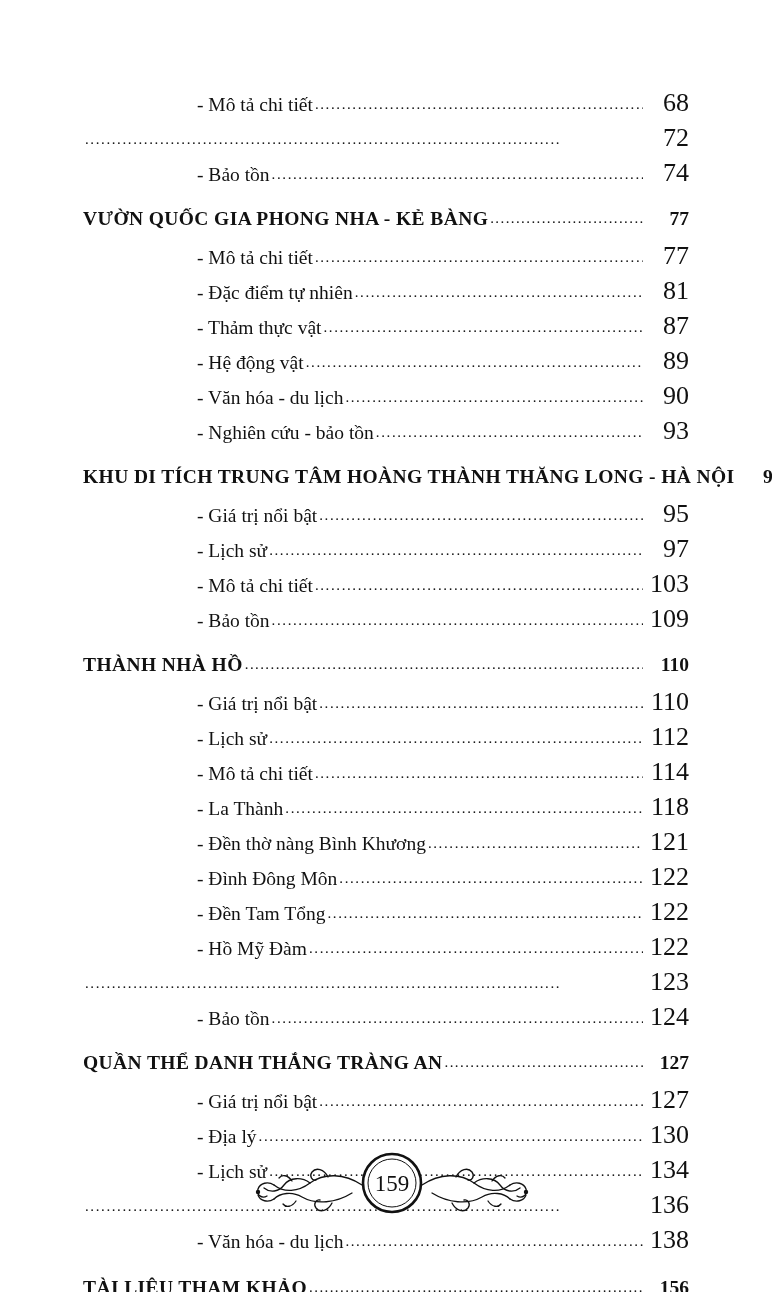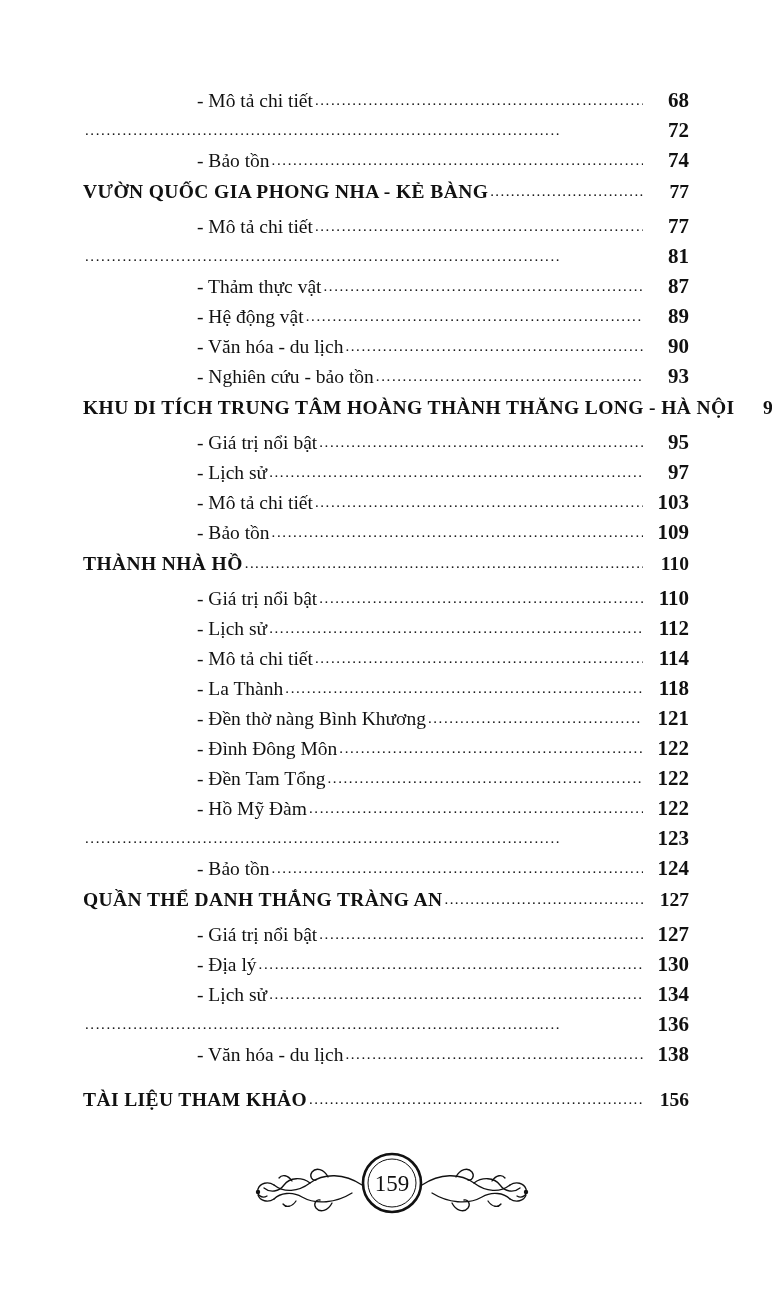--- a/index.html
+++ b/index.html
@@ -60,9 +60,8 @@
     padding-left: 114px;
   }
   .level-sub .toc-page {
-    font-size: 21px;
+    font-size: 26px;
     min-width: 44px;
-    font-weight: bold;
   }
 
   

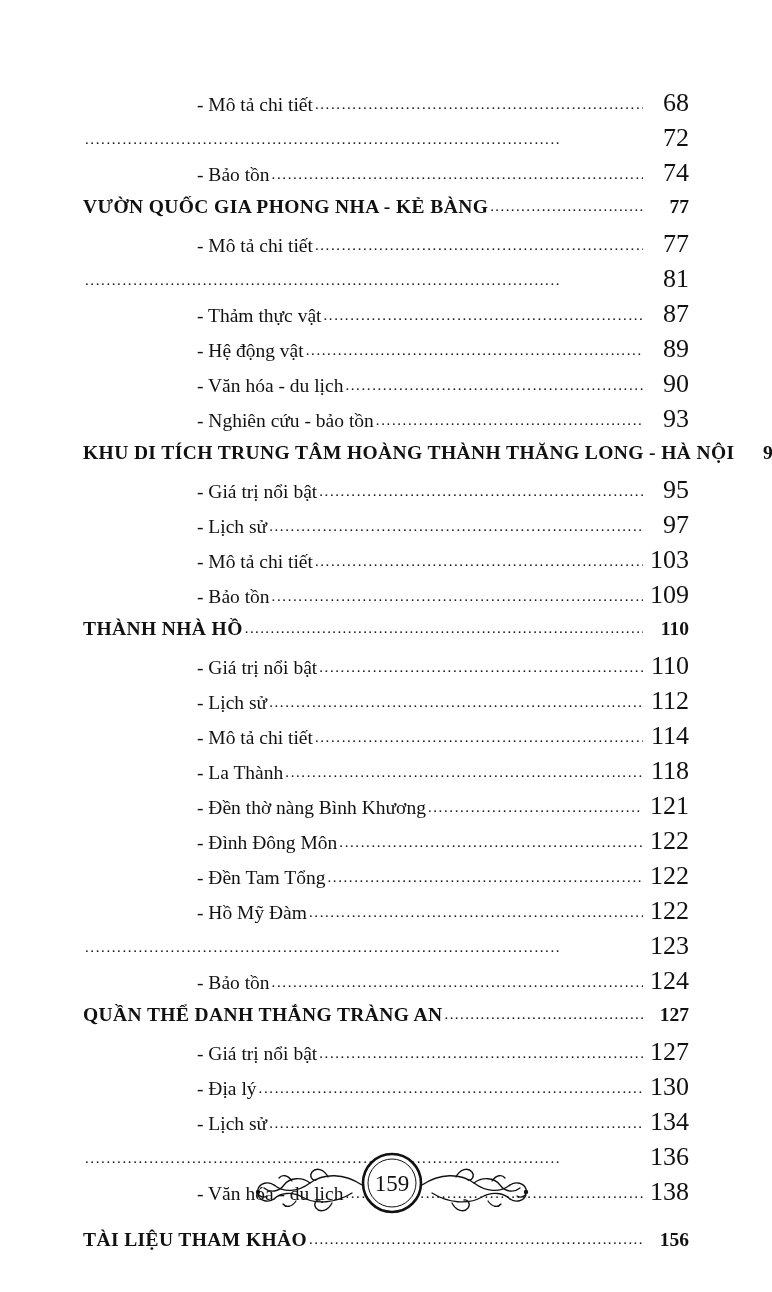--- a/index.html
+++ b/index.html
@@ -66,7 +66,7 @@
 
   
   .level-chapter {
-    margin-top: 8px;
+    margin-top: 20px;
     margin-bottom: 11px;
   }
   .level-chapter .toc-label {

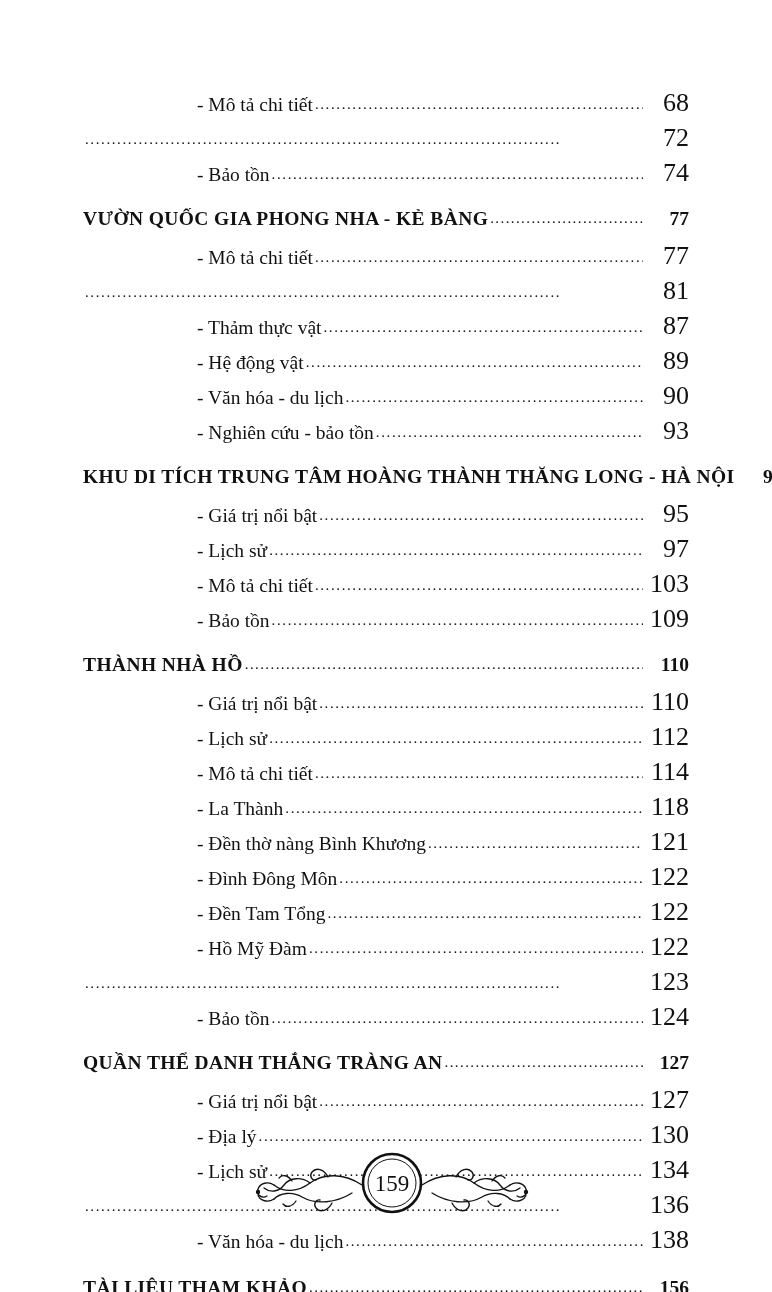--- a/index.html
+++ b/index.html
@@ -138,6 +138,7 @@
       <span class="toc-page">77</span>
     </div>
     <div class="toc-row level-sub">
+      <span class="toc-label">- Đặc điểm tự nhiên</span>
       <span class="toc-dots">.........................................................................................</span>
       <span class="toc-page">81</span>
     </div>

